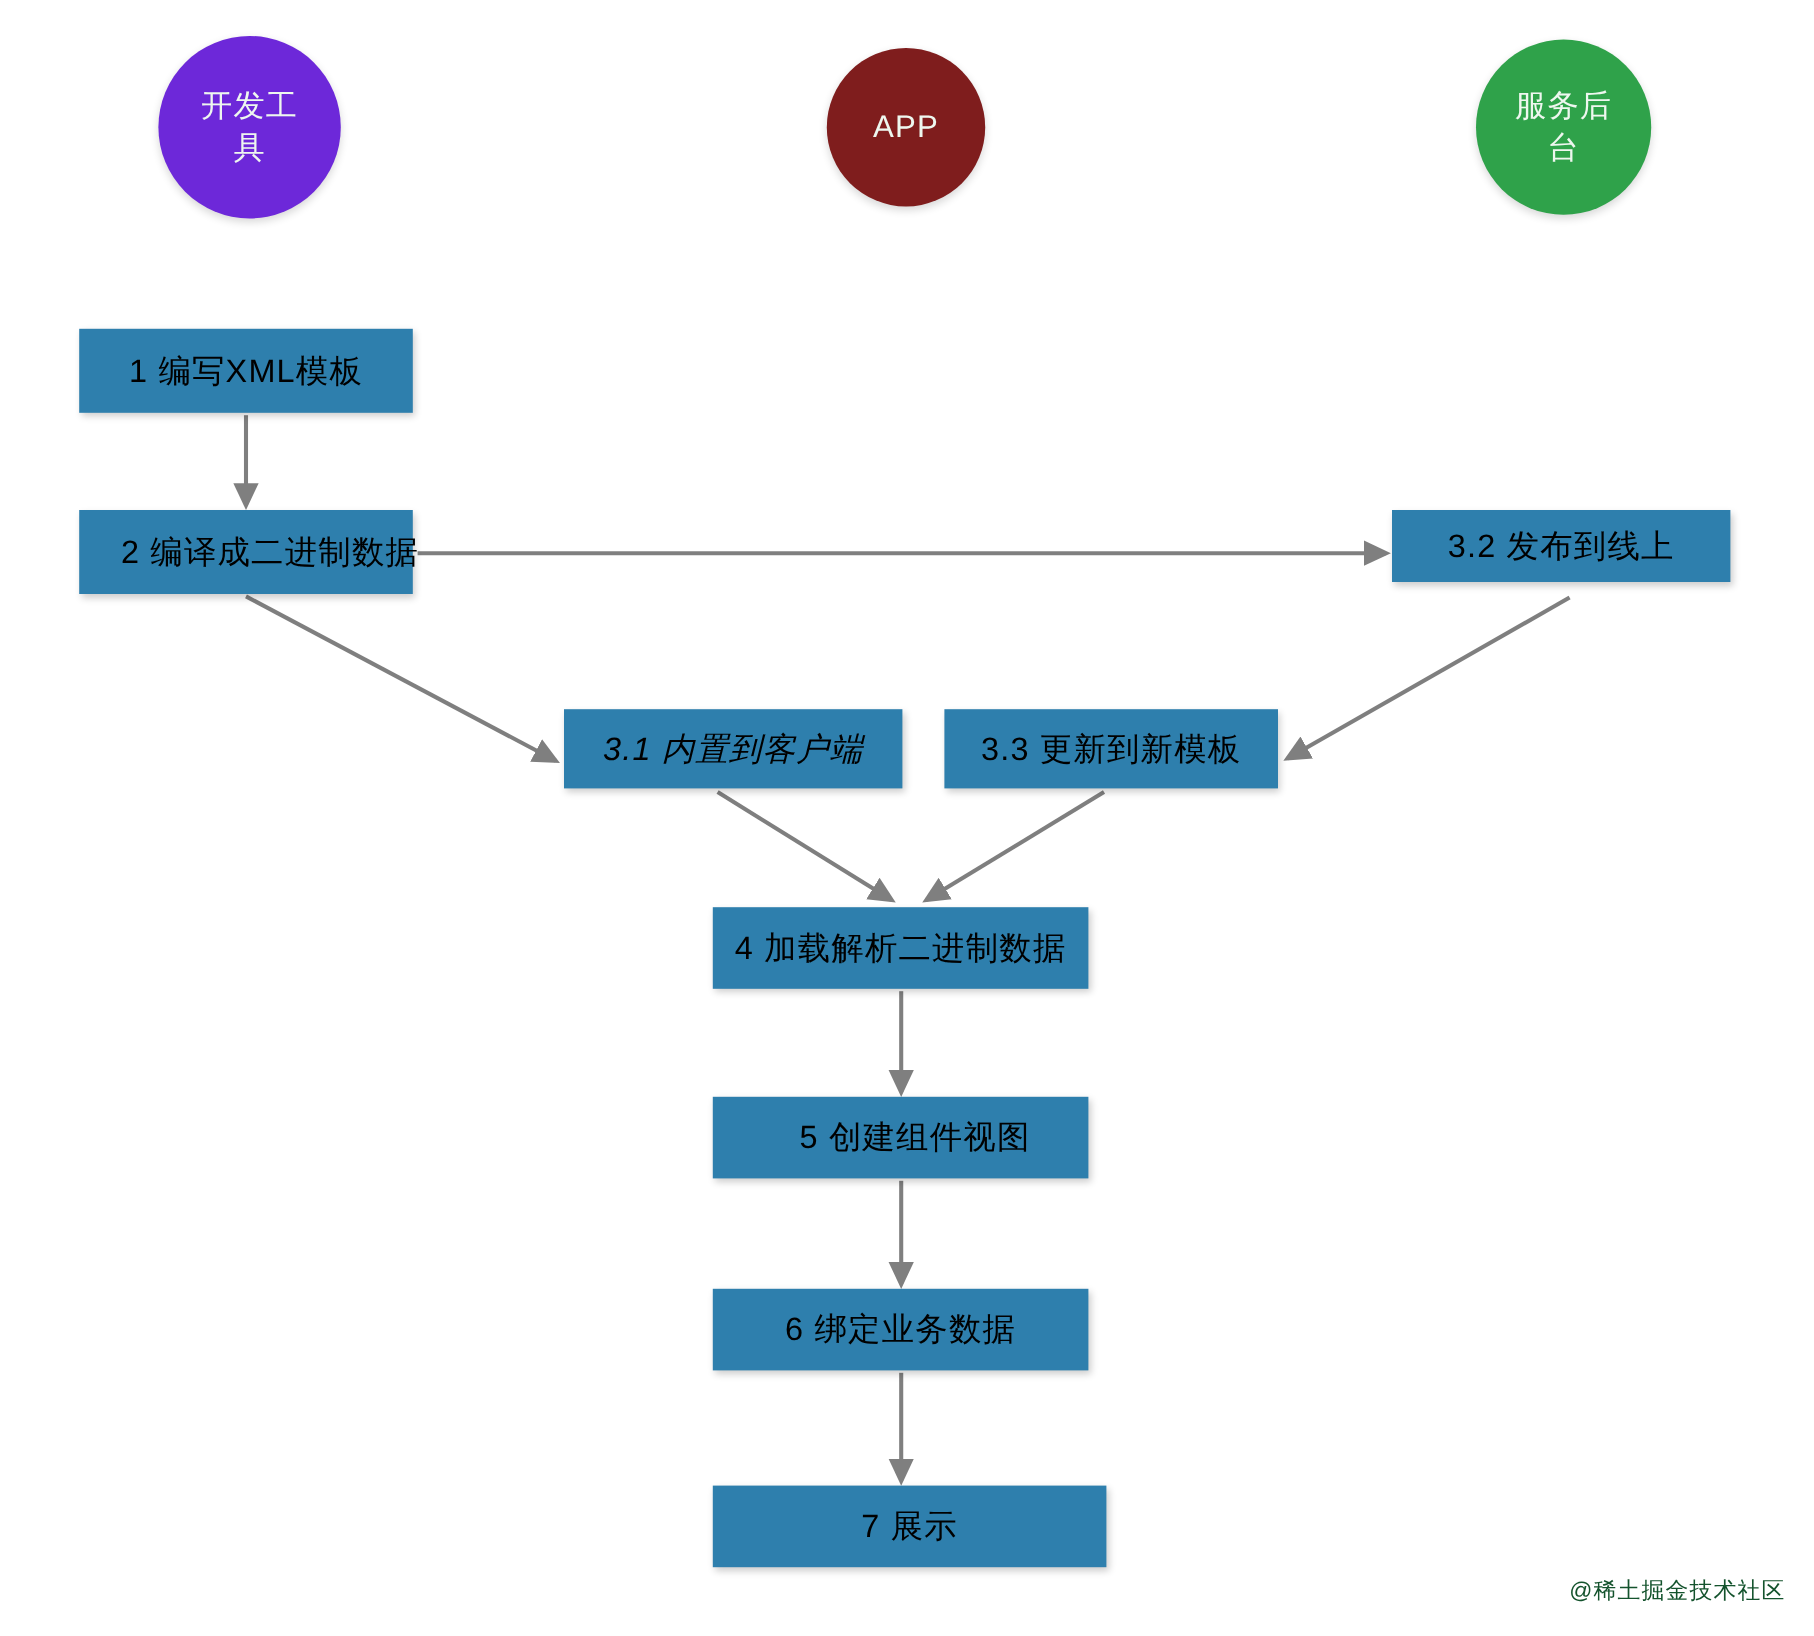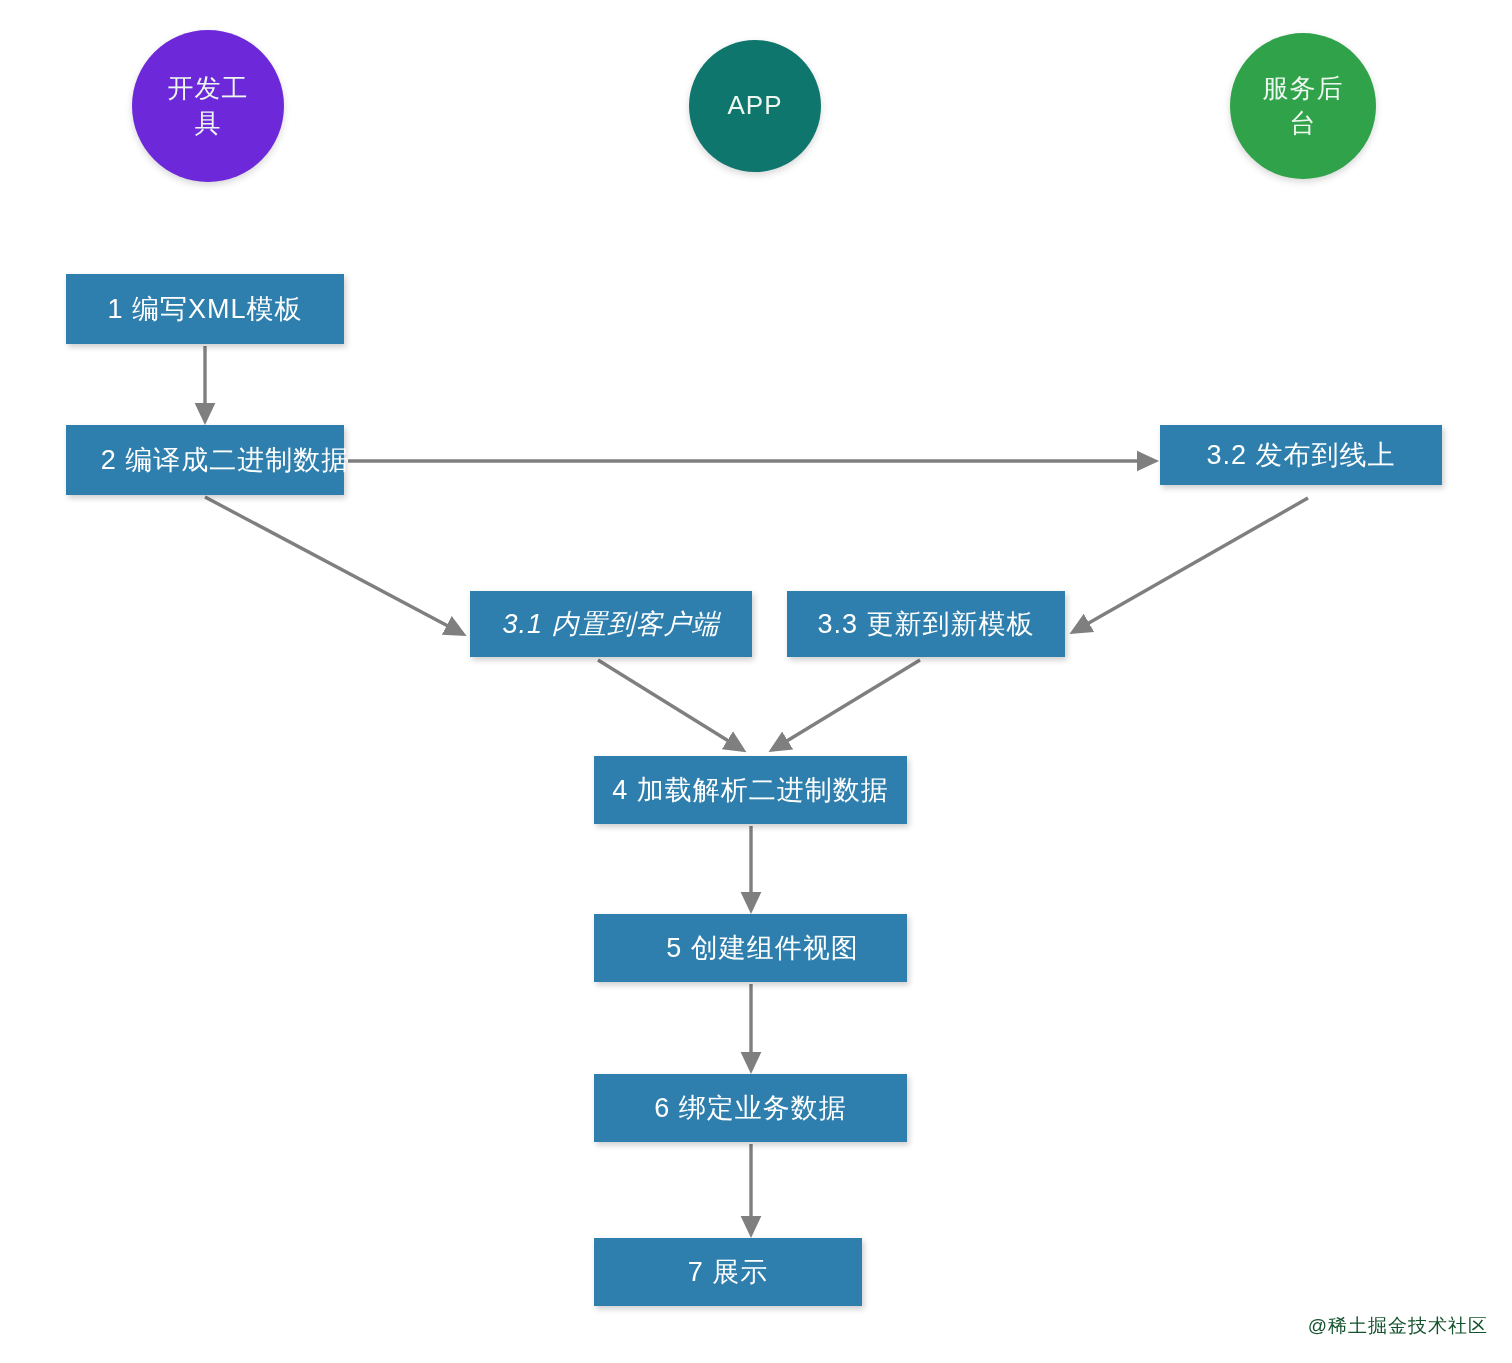--- a/index.html
+++ b/index.html
@@ -94,7 +94,7 @@
       <div class="lane-circle" style="left: 132px; top: 30px; width: 152px; height: 152px; background: #6d28d9;">
         <span>开发工具</span>
       </div>
-      <div class="lane-circle" style="left: 689px; top: 40px; width: 132px; height: 132px; background: #0f766e;">
+      <div class="lane-circle" style="left: 689px; top: 40px; width: 132px; height: 132px; background: #7f1d1d;">
         <span>APP</span>
       </div>
       <div class="lane-circle" style="left: 1230px; top: 33px; width: 146px; height: 146px; background: rgb(47, 162, 74);">

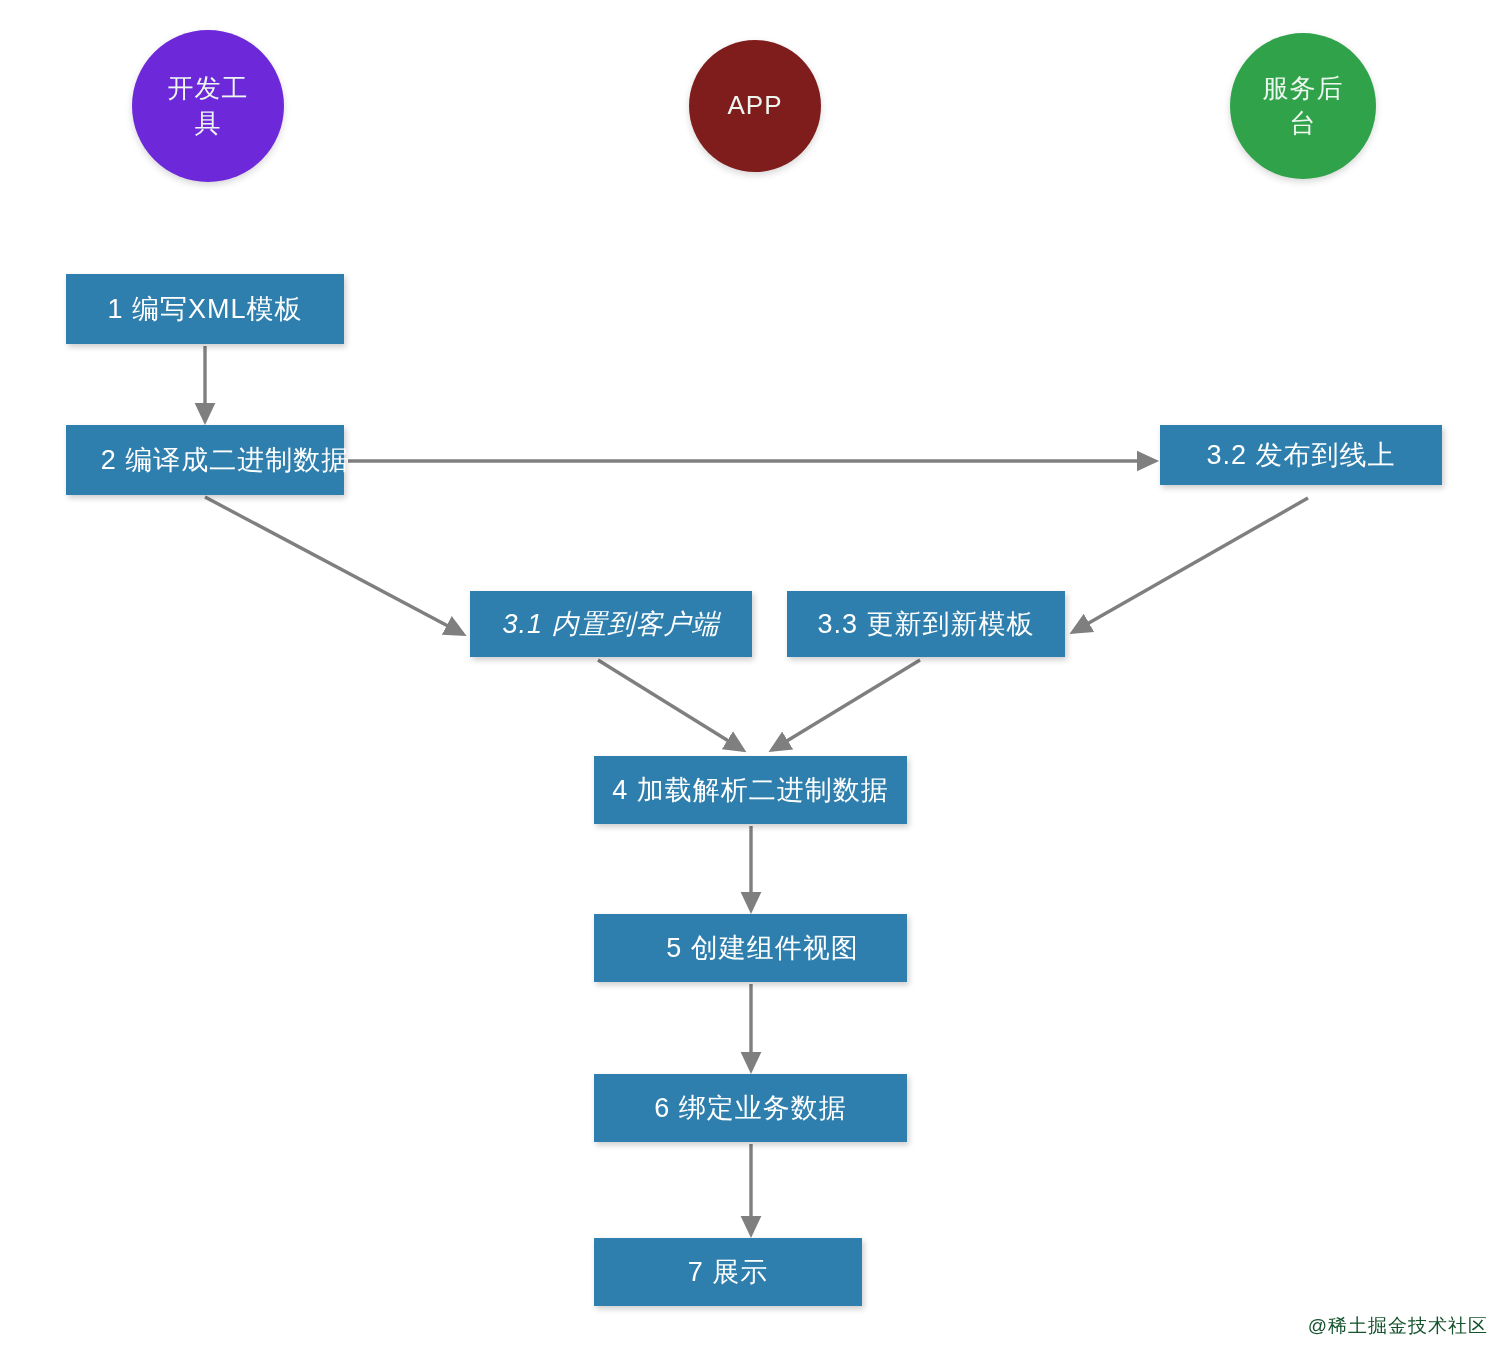--- a/index.html
+++ b/index.html
@@ -45,7 +45,7 @@
   .node-box {
     position: absolute;
     background: #2e7fad;
-    color: #ffffff;
+    color: #000000;
     display: flex;
     align-items: center;
     justify-content: center;

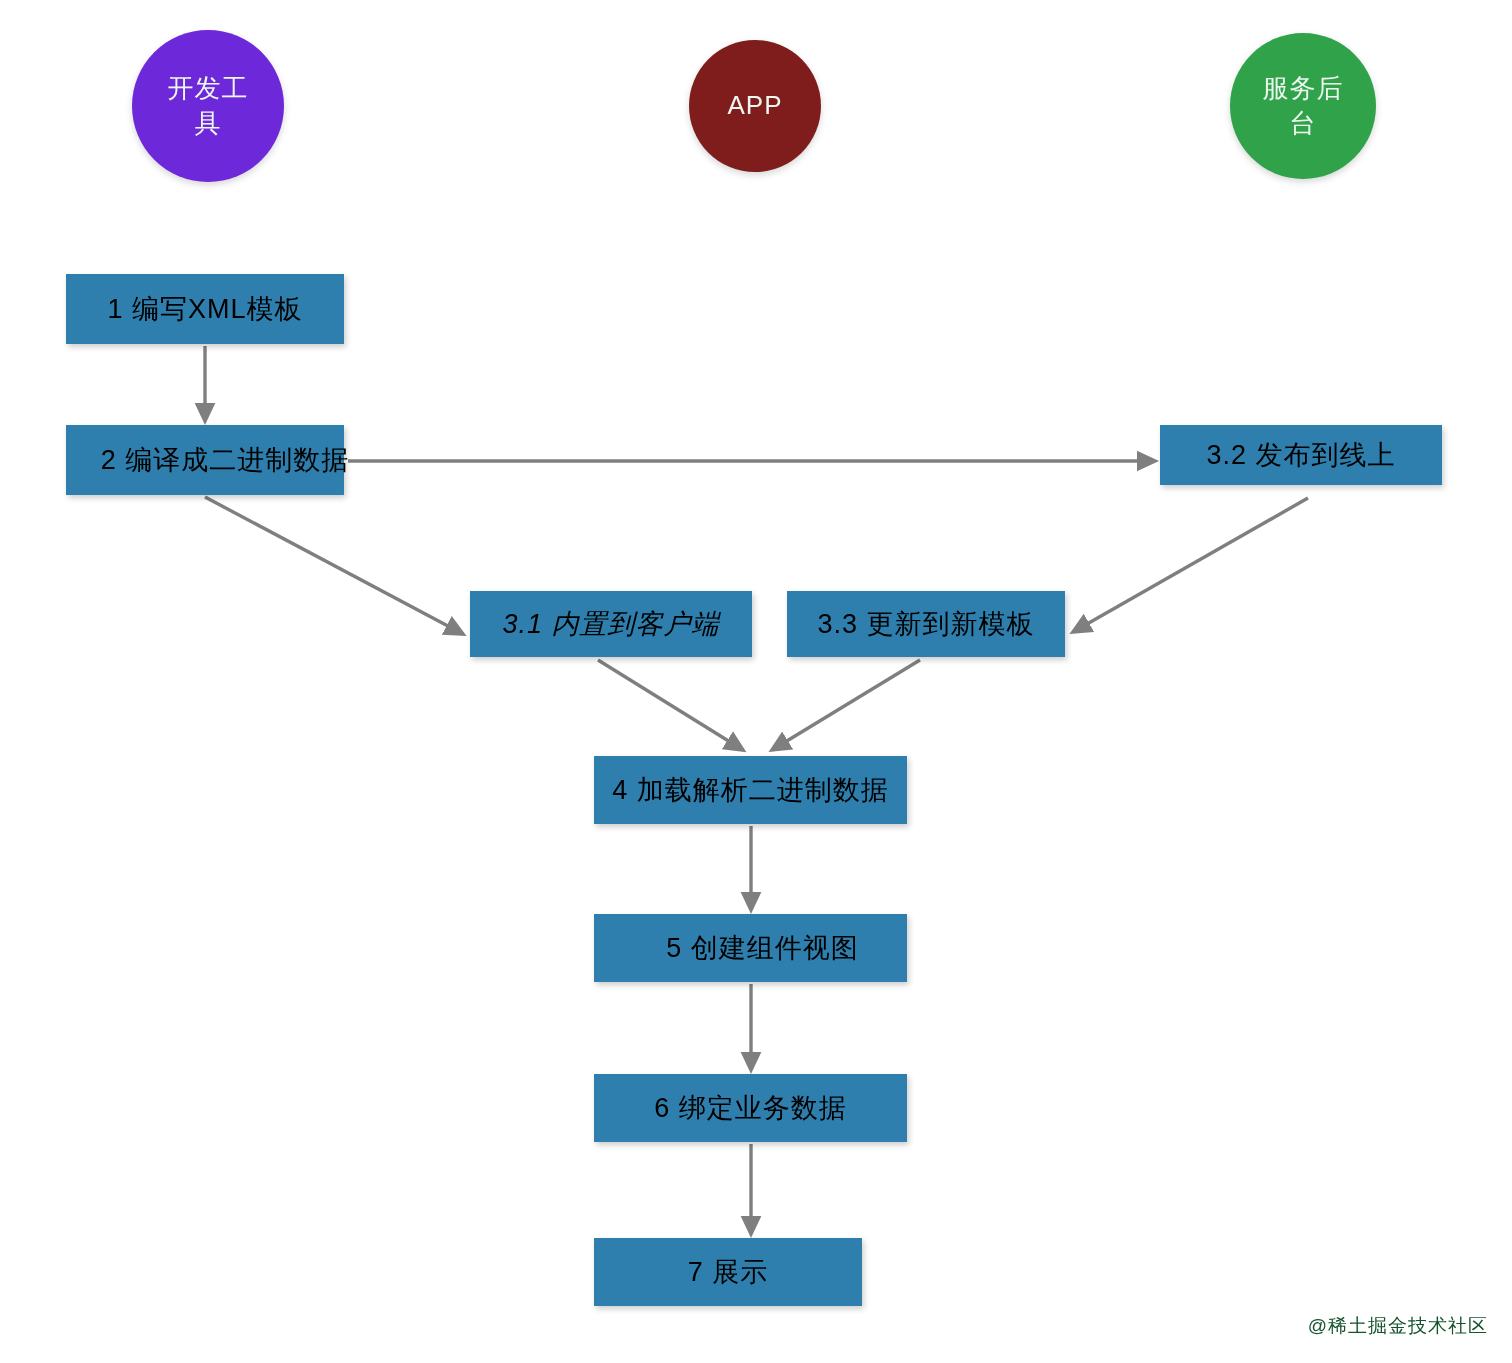--- a/index.html
+++ b/index.html
@@ -126,7 +126,7 @@
       <div class="node-box" style="left: 594px; top: 1074px; width: 313px; height: 68px; background: rgb(46, 127, 173);">
         <span>6 绑定业务数据</span>
       </div>
-      <div class="node-box" style="left: 594px; top: 1238px; width: 268px; height: 68px; background: rgb(46, 127, 173); align-items: center;">
+      <div class="node-box" style="left: 594px; top: 1238px; width: 328px; height: 68px; background: rgb(46, 127, 173); align-items: center;">
         <span>7 展示</span>
       </div>
     </div>

